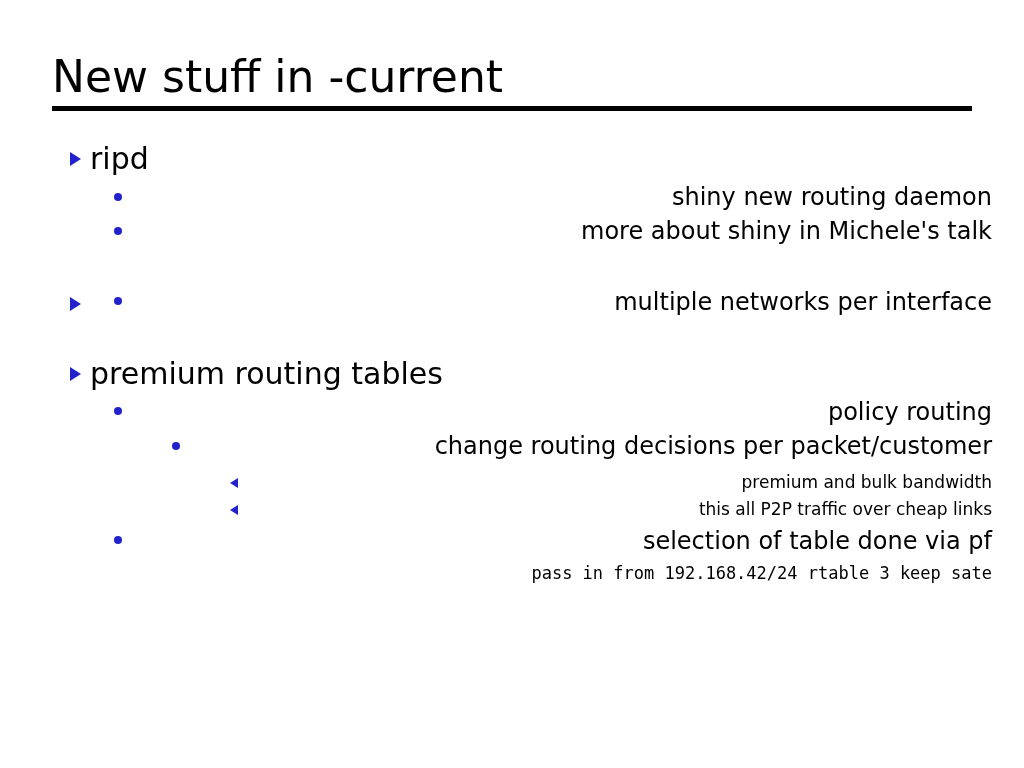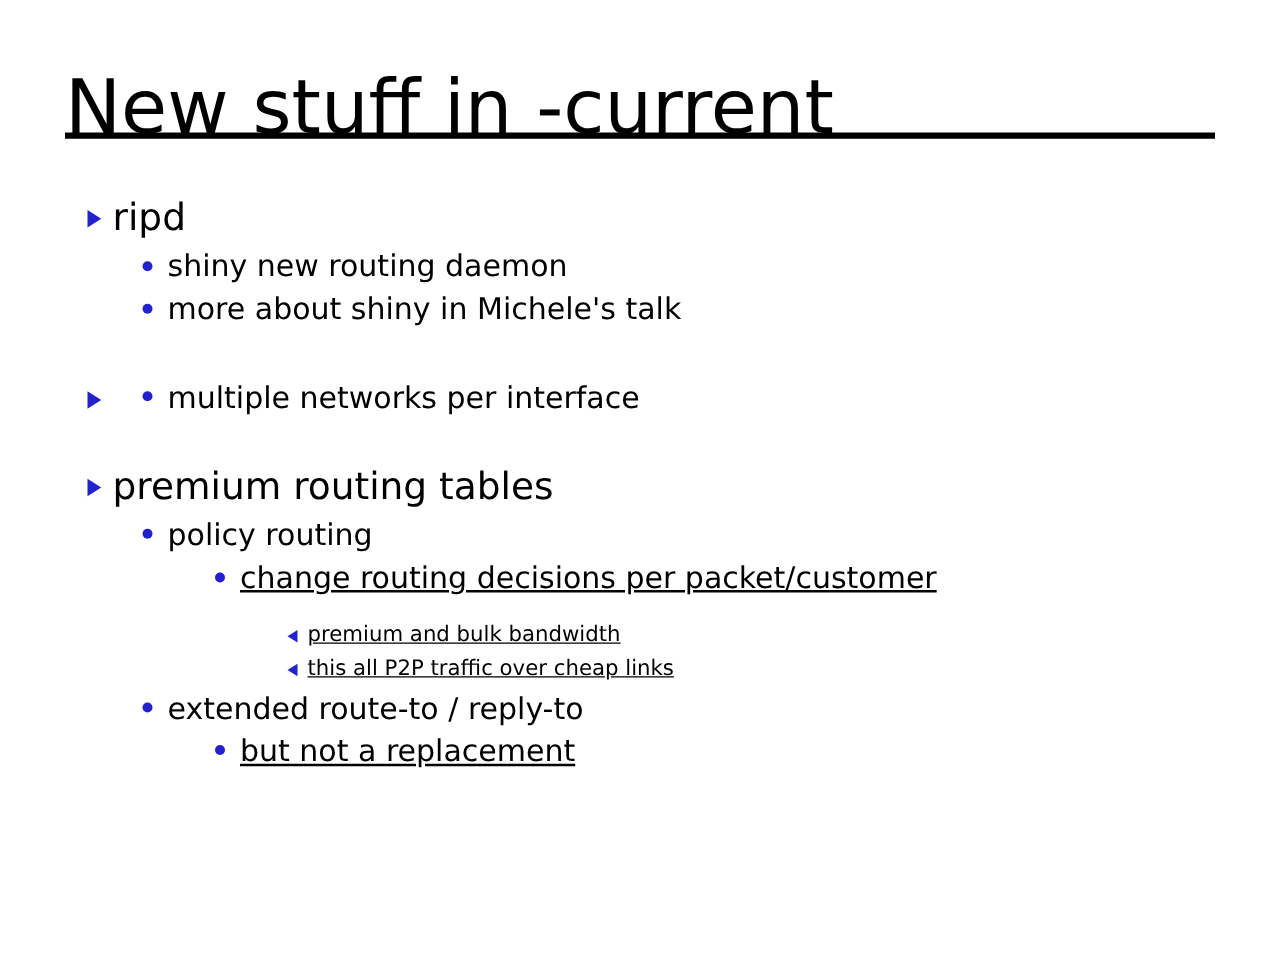--- a/index.html
+++ b/index.html
@@ -25,7 +25,7 @@
     left: 52px;
     top: 52px;
     width: 920px;
-    font-size: 60px;
+    font-size: 44px;
     line-height: 1.15;
     font-weight: normal;
     color: #000000;

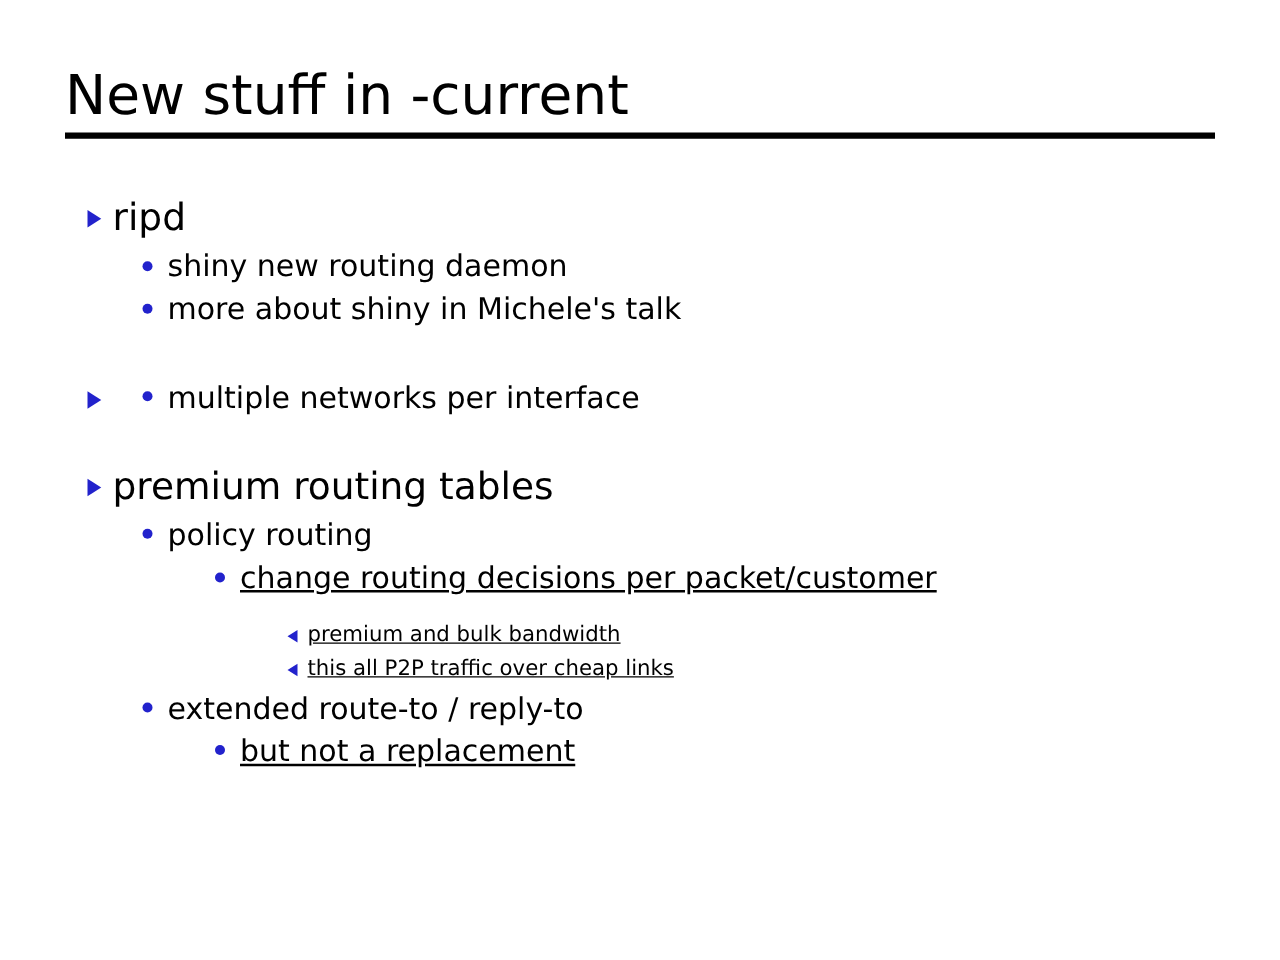--- a/index.html
+++ b/index.html
@@ -60,7 +60,7 @@
     line-height: 1.28;
     margin-top: 14px;
   }
-  .lvl1 > li:first-child { margin-top: 16px; }
+  .lvl1 > li:first-child { margin-top: 0; }
   .lvl1 > li > .marker {
     position: absolute;
     left: 18px;

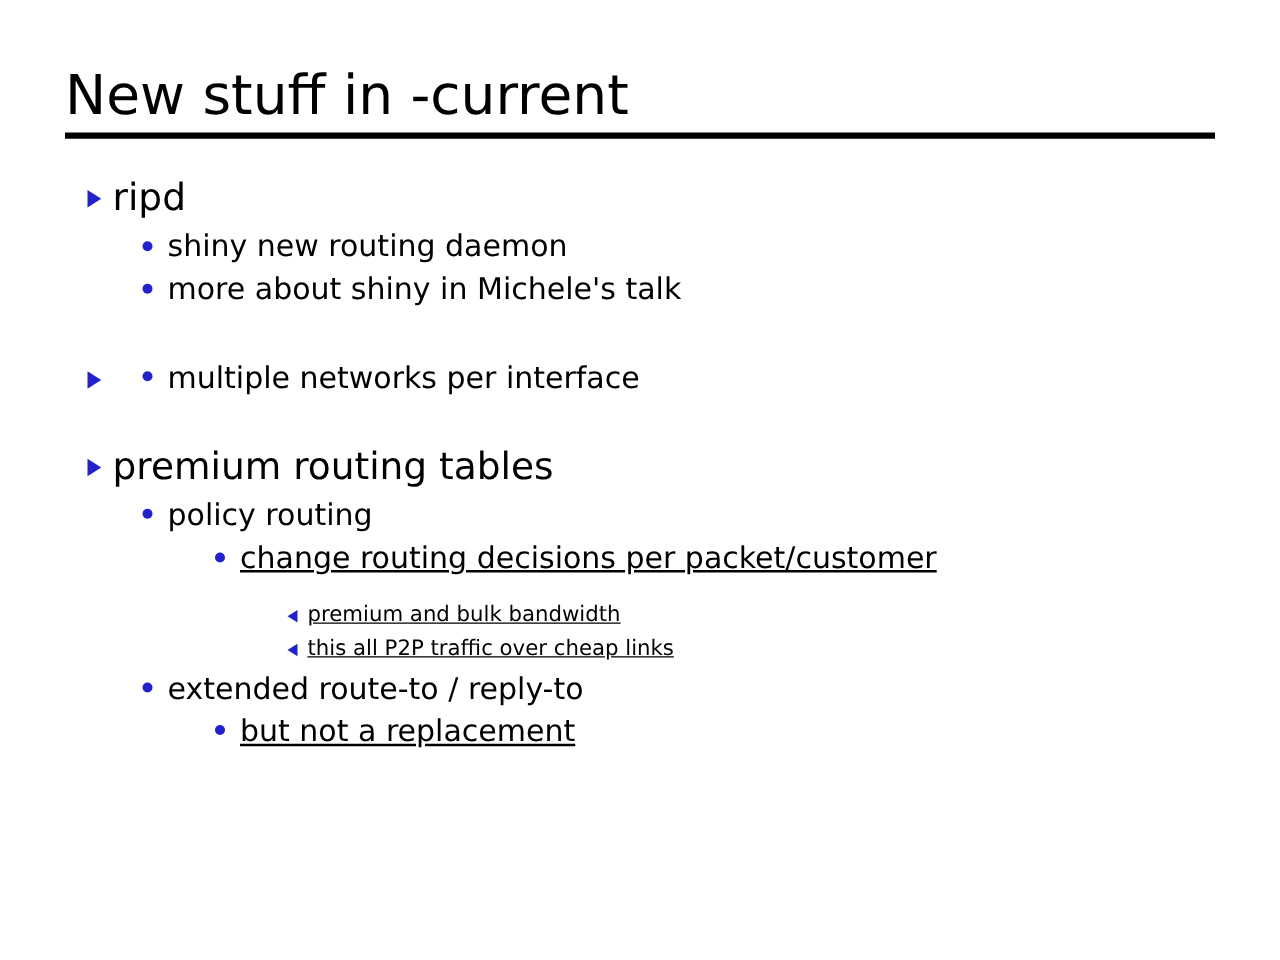--- a/index.html
+++ b/index.html
@@ -83,6 +83,7 @@
     padding-left: 24px;
     font-size: 24px;
     line-height: 1.42;
+    text-align: right;
   }
   .lvl2 > li > .marker {
     position: absolute;

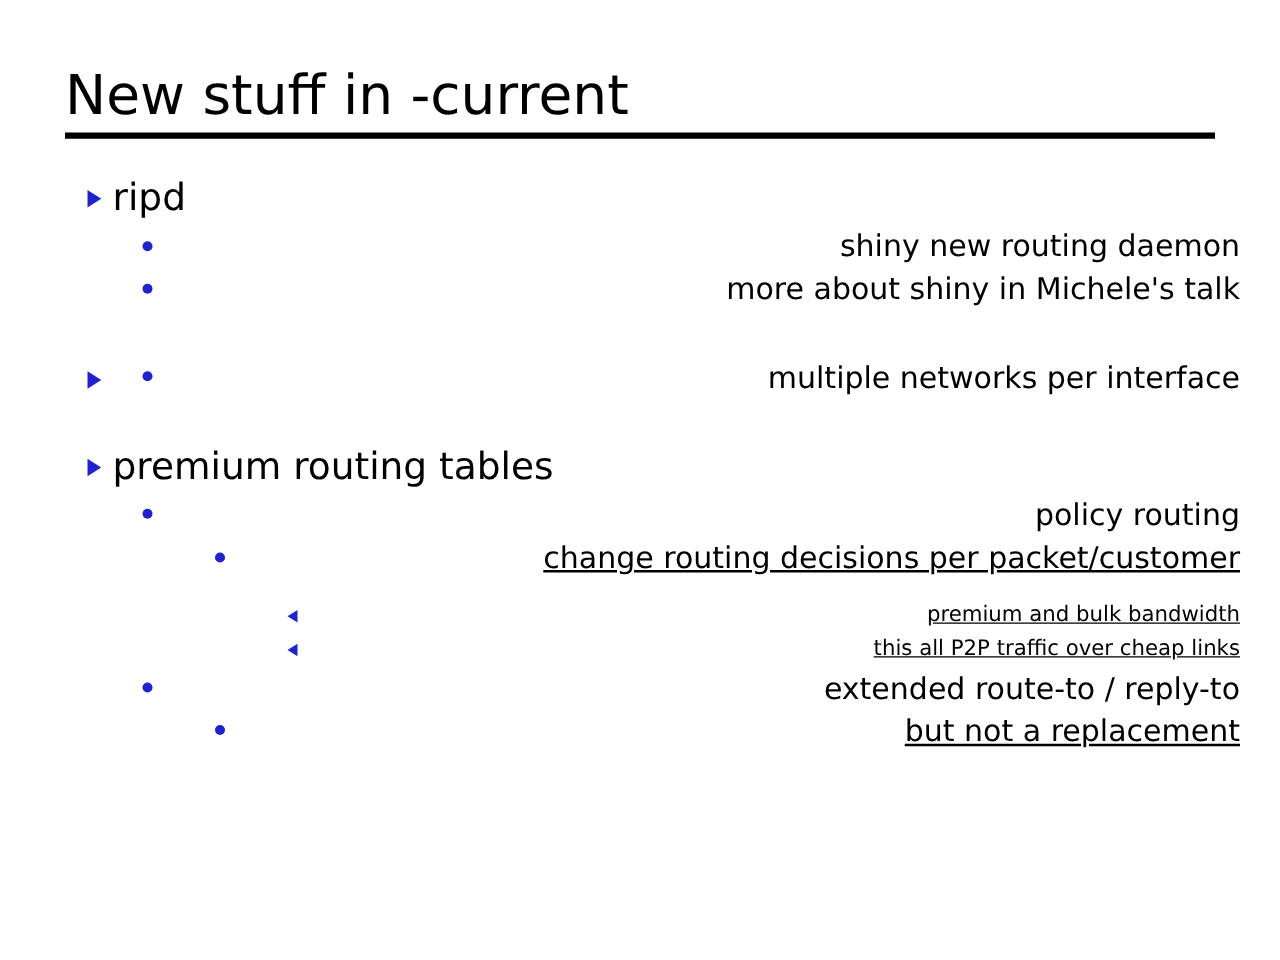--- a/index.html
+++ b/index.html
@@ -99,7 +99,6 @@
   .lvl3 {
     margin-top: 0px;
     margin-left: 34px;
-    text-decoration: underline;
   }
   .lvl3 > li {
     position: relative;

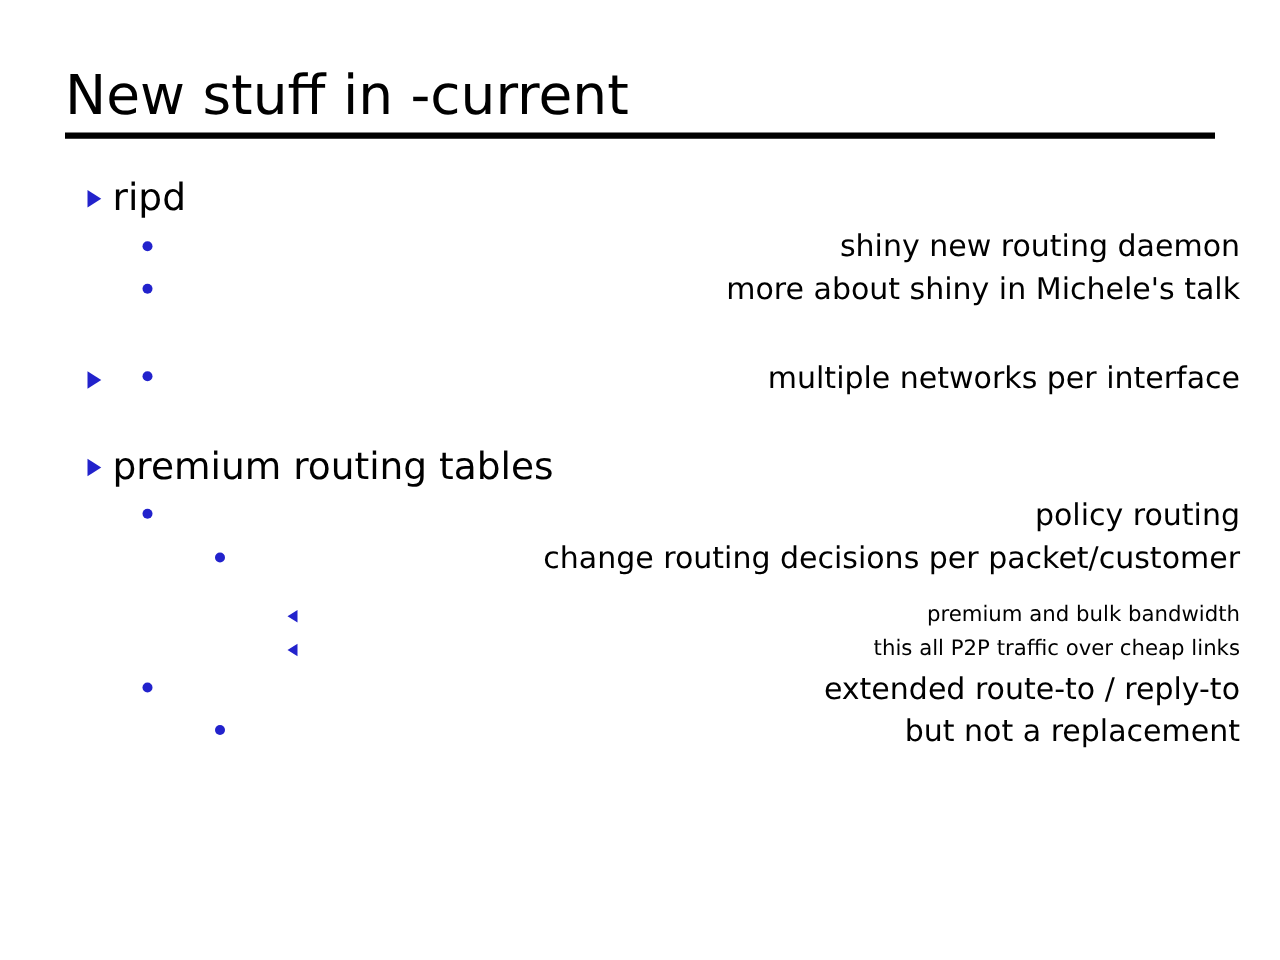--- a/index.html
+++ b/index.html
@@ -118,7 +118,7 @@
 
   
   .lvl4 {
-    margin-top: 16px;
+    margin-top: 6px;
     margin-left: 34px;
   }
   .lvl4 > li {

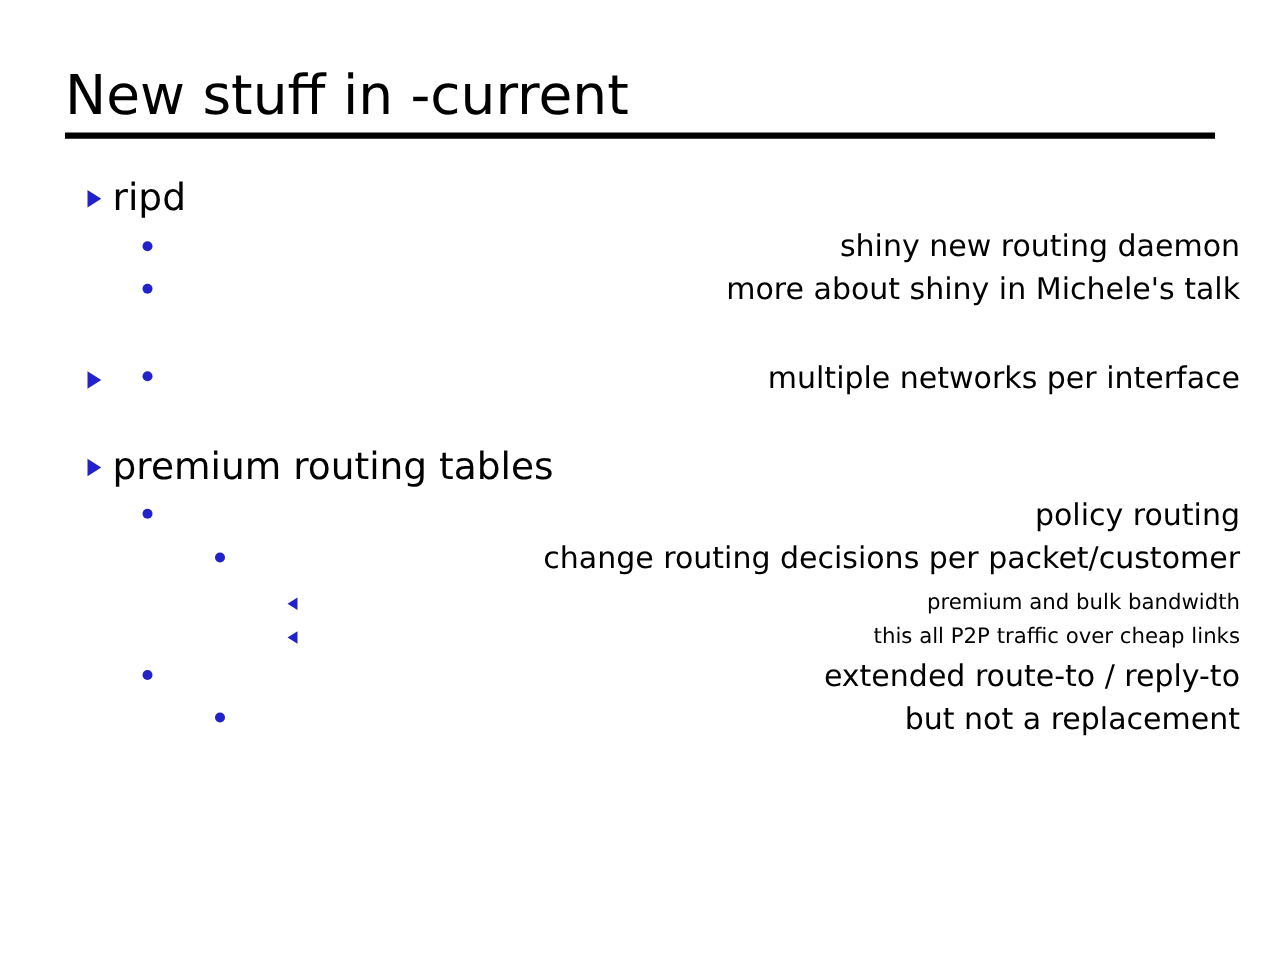--- a/index.html
+++ b/index.html
@@ -219,6 +219,11 @@
             </ul>
           </li>
 
+          <li>
+            <span class="marker"></span>
+            <span class="text">selection of table done via pf</span>
+            <div class="code-line">pass in from 192.168.42/24 rtable 3 keep sate</div>
+          </li>
 
           <li>
             <span class="marker"></span>

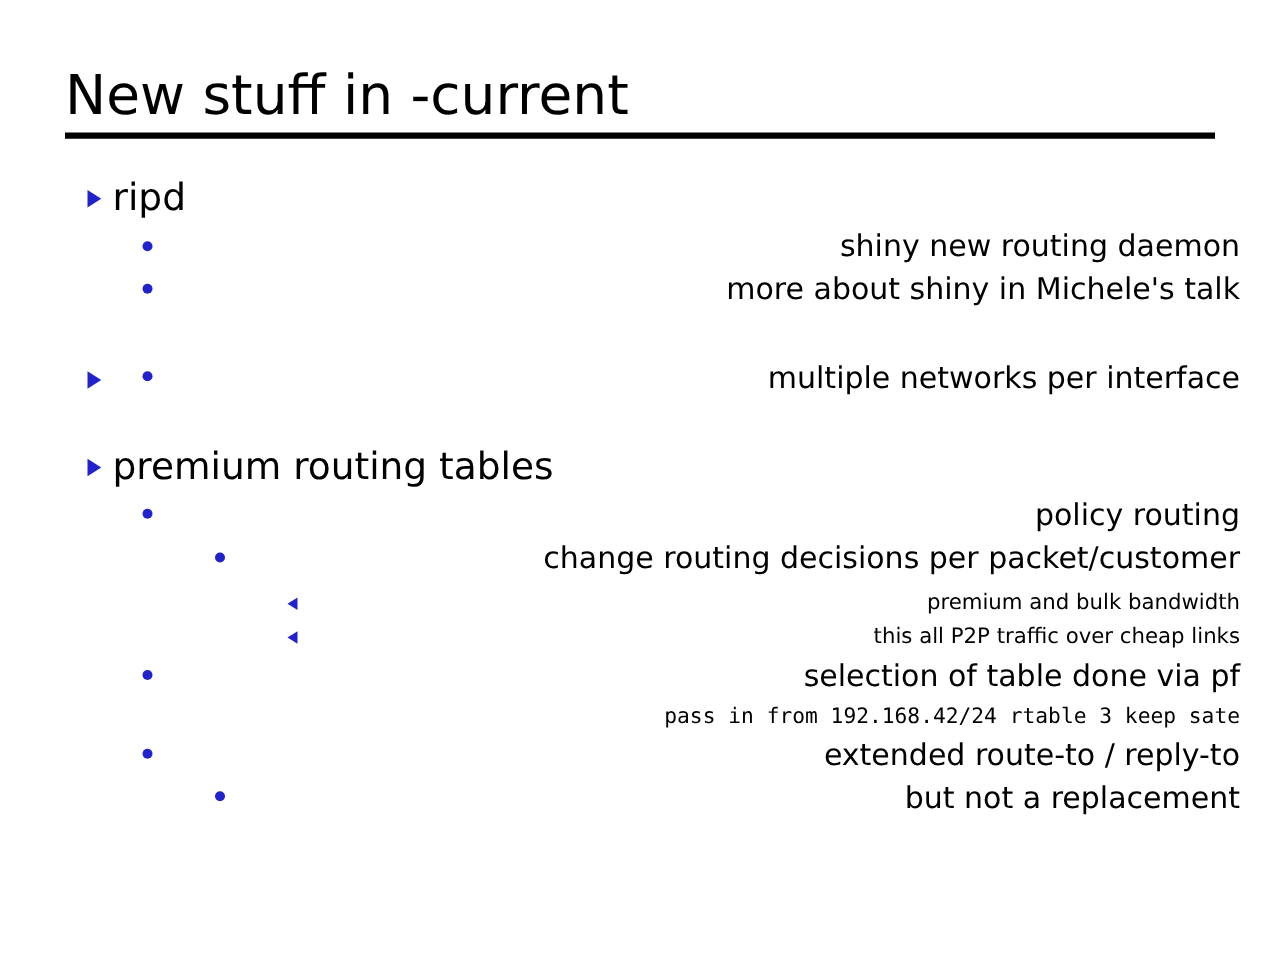--- a/index.html
+++ b/index.html
@@ -225,16 +225,6 @@
             <div class="code-line">pass in from 192.168.42/24 rtable 3 keep sate</div>
           </li>
 
-          <li>
-            <span class="marker"></span>
-            <span class="text">extended route-to / reply-to</span>
-            <ul class="lvl3">
-              <li>
-                <span class="marker"></span>
-                <span class="text">but not a replacement</span>
-              </li>
-            </ul>
-          </li>
 
         </ul>
       </li>

